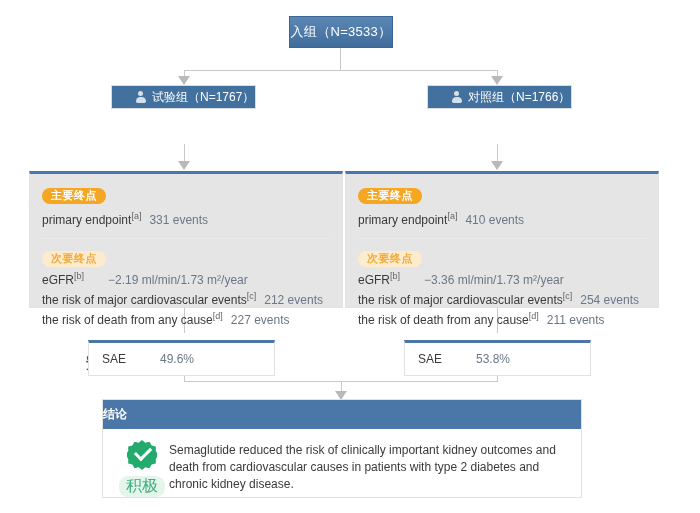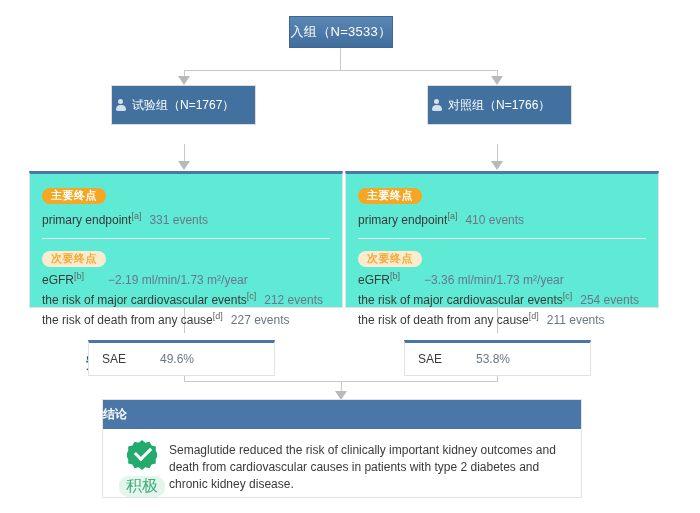--- a/index.html
+++ b/index.html
@@ -68,10 +68,10 @@
     background: #43719f;
     color: #ffffff;
     font-size: 12px;
-    height: 38px;
-    display: flex;
-    align-items: center;
-    padding-left: 3px;
+    height: 22px;
+    display: flex;
+    align-items: center;
+    padding-left: 23px;
     box-sizing: border-box;
   }
   .person-icon {

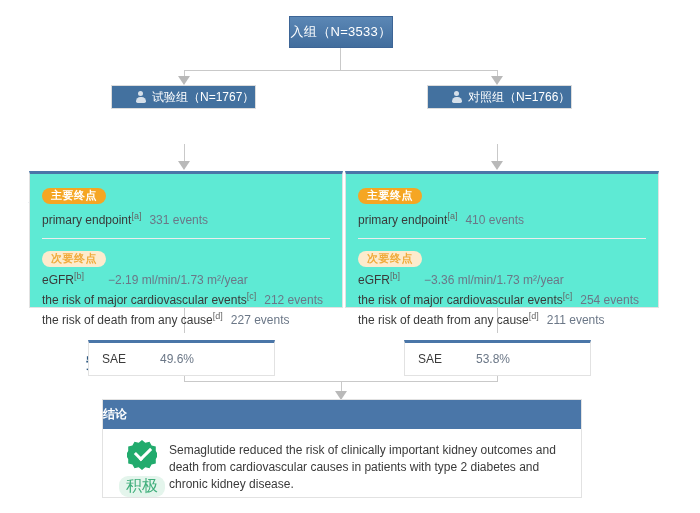--- a/index.html
+++ b/index.html
@@ -125,7 +125,7 @@
     top: 171px;
     width: 314px;
     height: 137px;
-    background: #5eead4;
+    background: #e5e5e5;
     border: 1px solid #e2e2e2;
     border-top: 3px solid #4a76a8;
     box-sizing: border-box;

